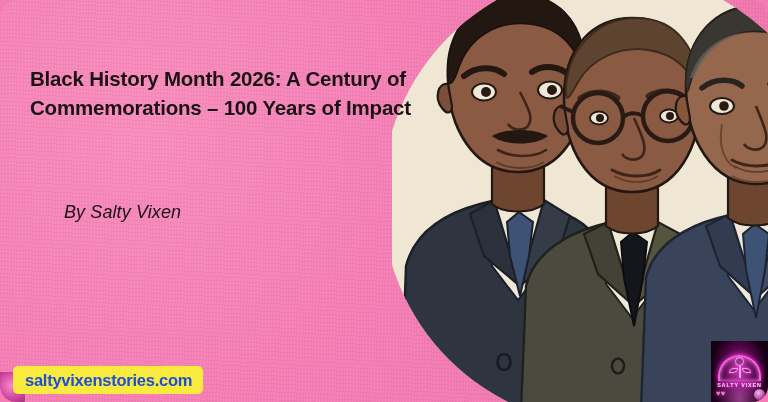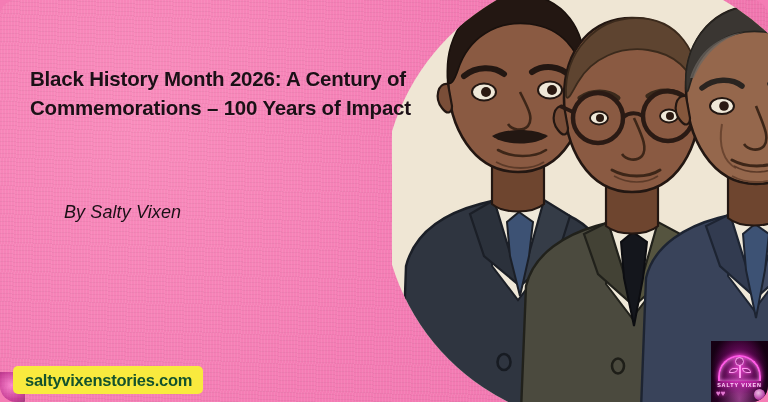--- a/index.html
+++ b/index.html
@@ -70,7 +70,7 @@
     border-radius:5px;
     font-size:16.5px;
     font-weight:bold;
-    color:#14532d;
+    color:#1d4ed8;
     letter-spacing:-.25px;
     white-space:nowrap;
     text-align:right;

